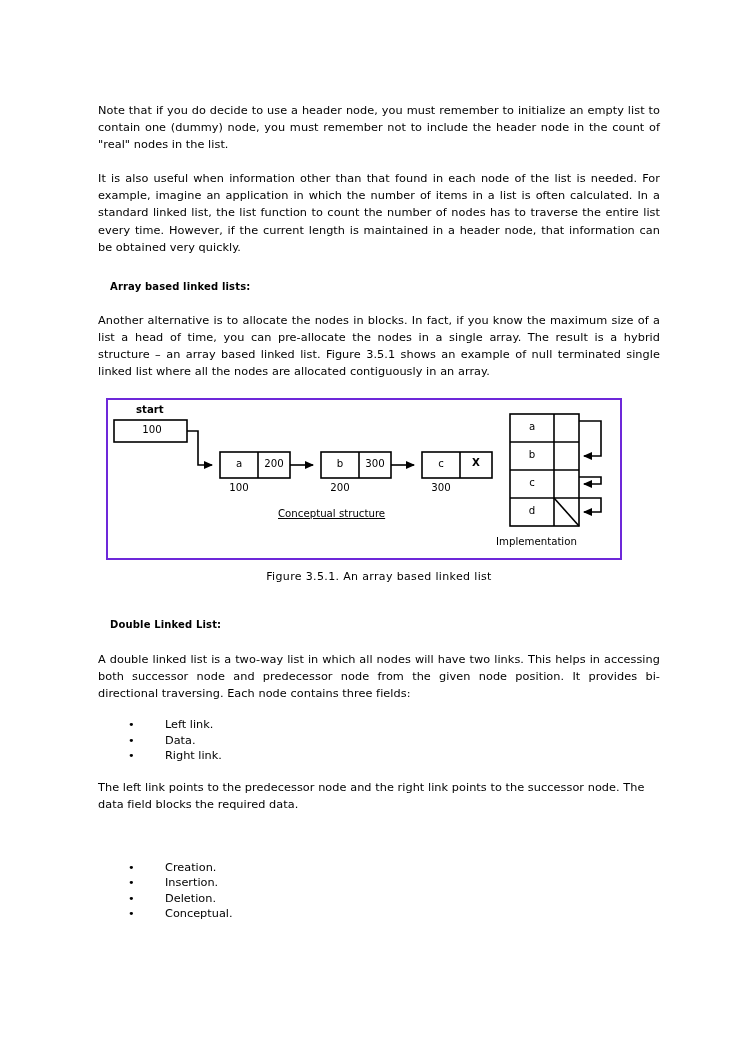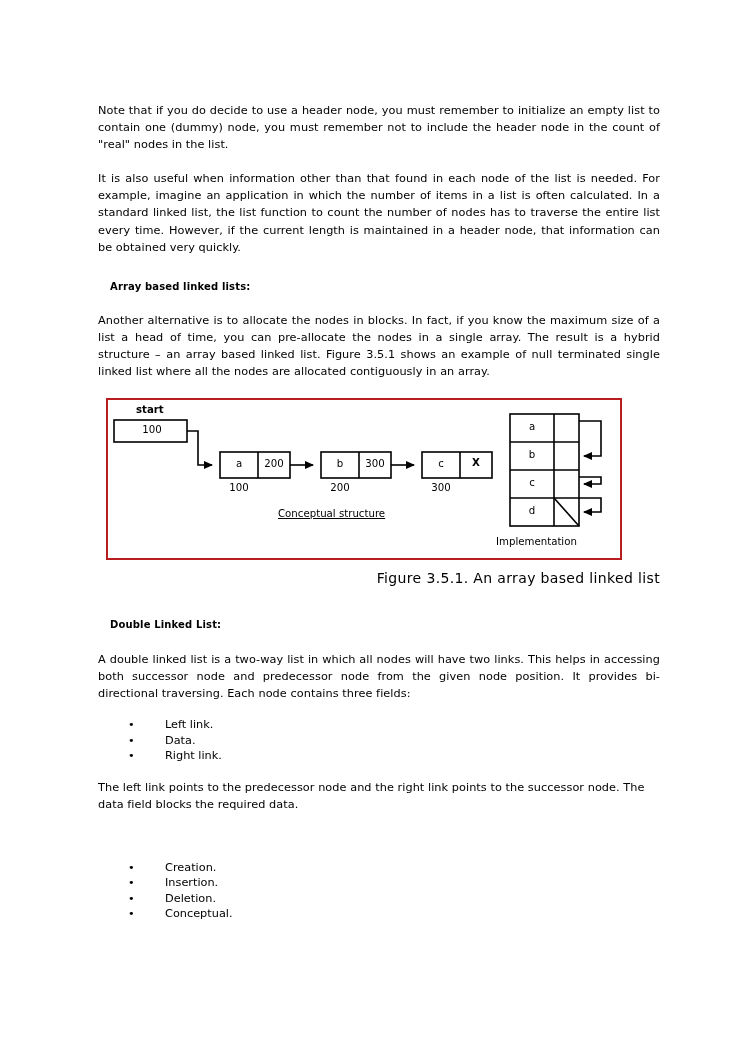--- a/index.html
+++ b/index.html
@@ -83,7 +83,7 @@
     top: 0;
     width: 516px;
     height: 162px;
-    border: 2px solid #b91c1c;
+    border: 2px solid #6d28d9;
     box-sizing: border-box;
     background: #fff;
   }

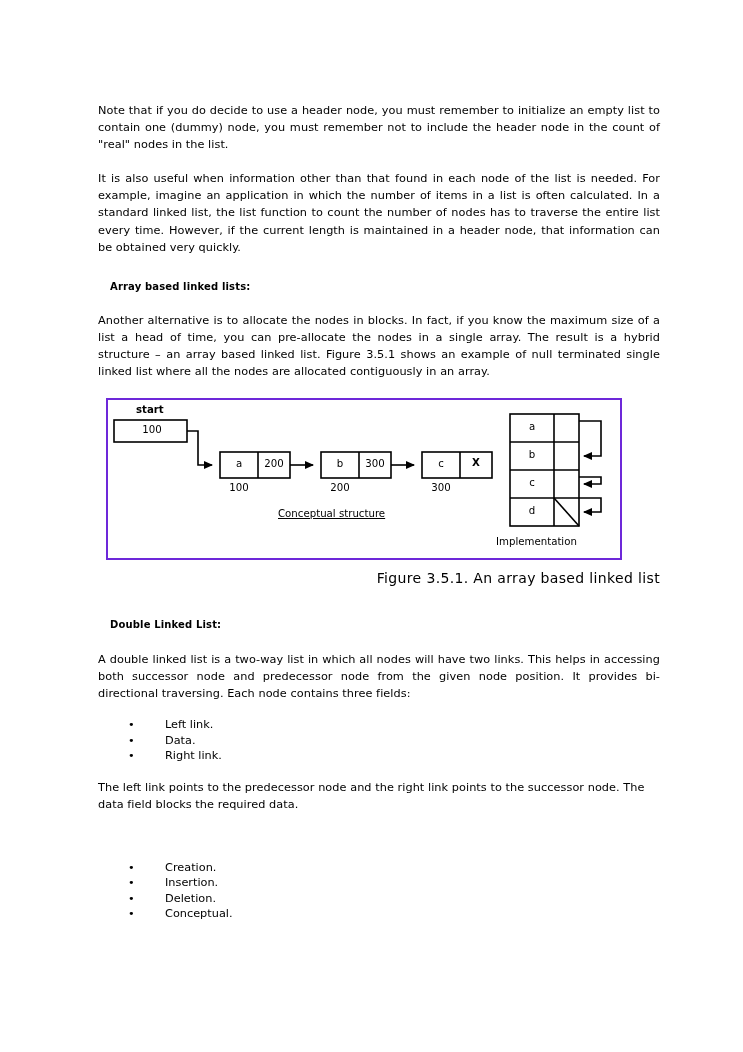--- a/index.html
+++ b/index.html
@@ -92,8 +92,8 @@
     left: 0;
     top: 172px;
     width: 562px;
-    text-align: right;
-    font-size: 14px;
+    text-align: center;
+    font-size: 11px;
     letter-spacing: 0.35px;
   }
 

